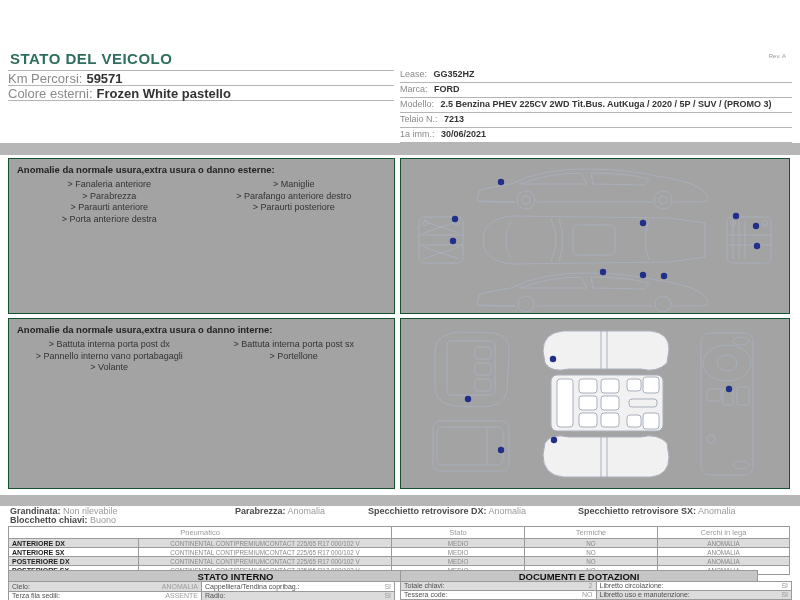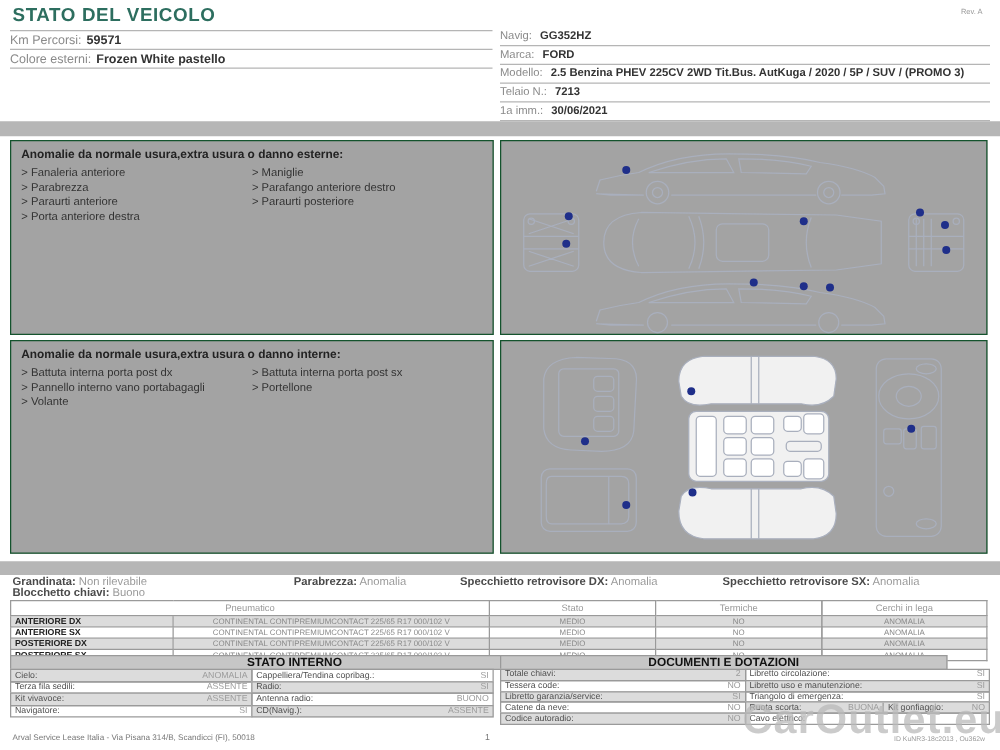--- a/index.html
+++ b/index.html
@@ -9,7 +9,7 @@
     font-family:"Liberation Sans", sans-serif;
     -webkit-font-smoothing:antialiased;
   }
-  .abs{position:absolute;}
+  .abs{position:absolute;margin-top:46px;}
 
   
   .page-title{left:10px;top:4px;font-size:15px;font-weight:bold;color:#2d6e5f;letter-spacing:.5px;}

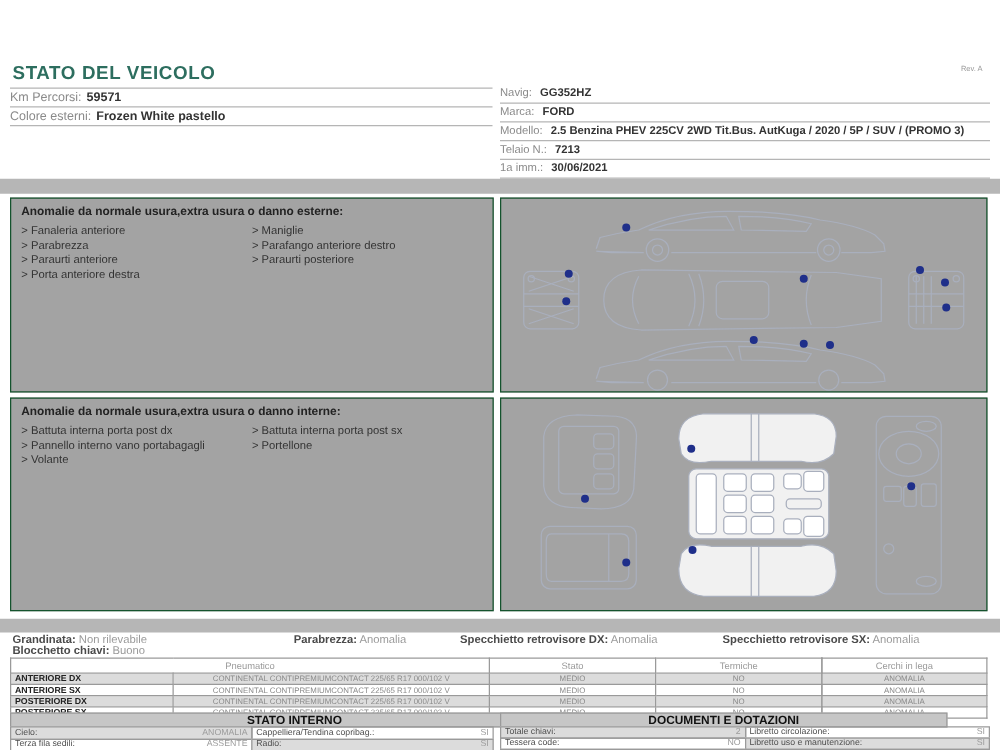--- a/index.html
+++ b/index.html
@@ -16,7 +16,7 @@
   .rev{right:14px;top:7px;font-size:6px;color:#999;}
 
   .info-left{left:8px;top:24px;width:386px;}
-  .info-left .row{border-top:1px solid #b5b5b5;height:14px;line-height:13px;font-size:10px;display:flex;align-items:center;position:relative;}
+  .info-left .row{border-top:1px solid #b5b5b5;height:14px;line-height:13px;font-size:13px;display:flex;align-items:center;position:relative;}
   .info-left .row:last-child{border-bottom:1px solid #b5b5b5;}
   .lbl{color:#8a8a8a;margin-right:4px;white-space:nowrap;}
   .val{font-weight:bold;color:#333;white-space:nowrap;}

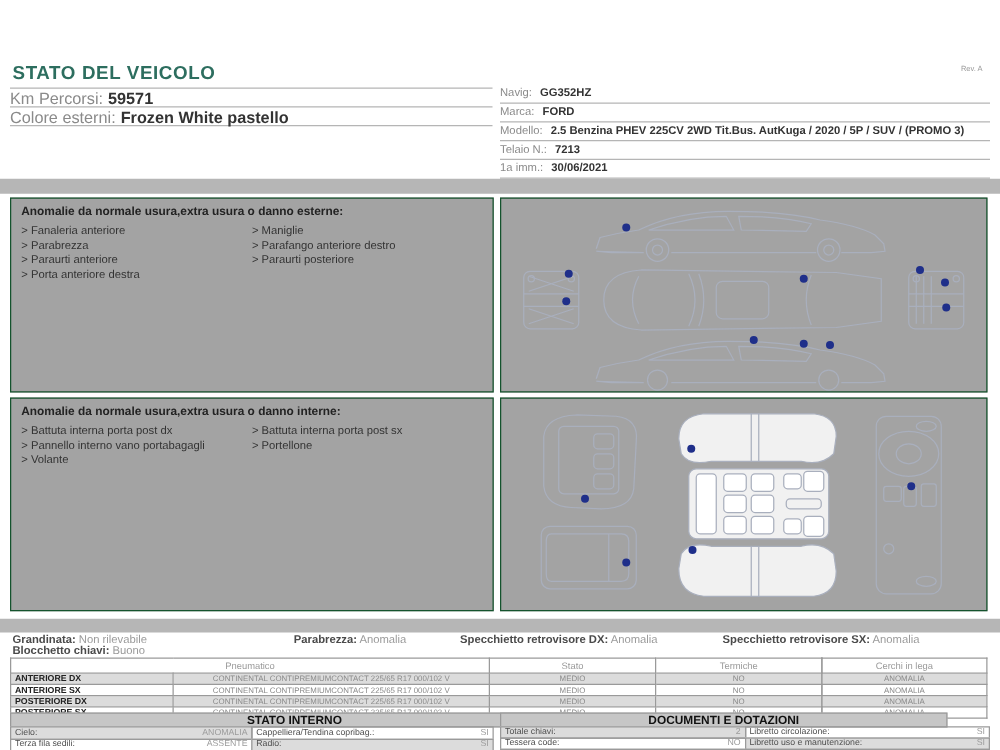--- a/index.html
+++ b/index.html
@@ -118,7 +118,7 @@
 
 <div class="abs info-right">
   <div class="row">
-    <span class="lbl">Navig:</span>
+    <span class="lbl">Lease:</span>
     <span class="val">GG352HZ</span>
   </div>
   <div class="row">

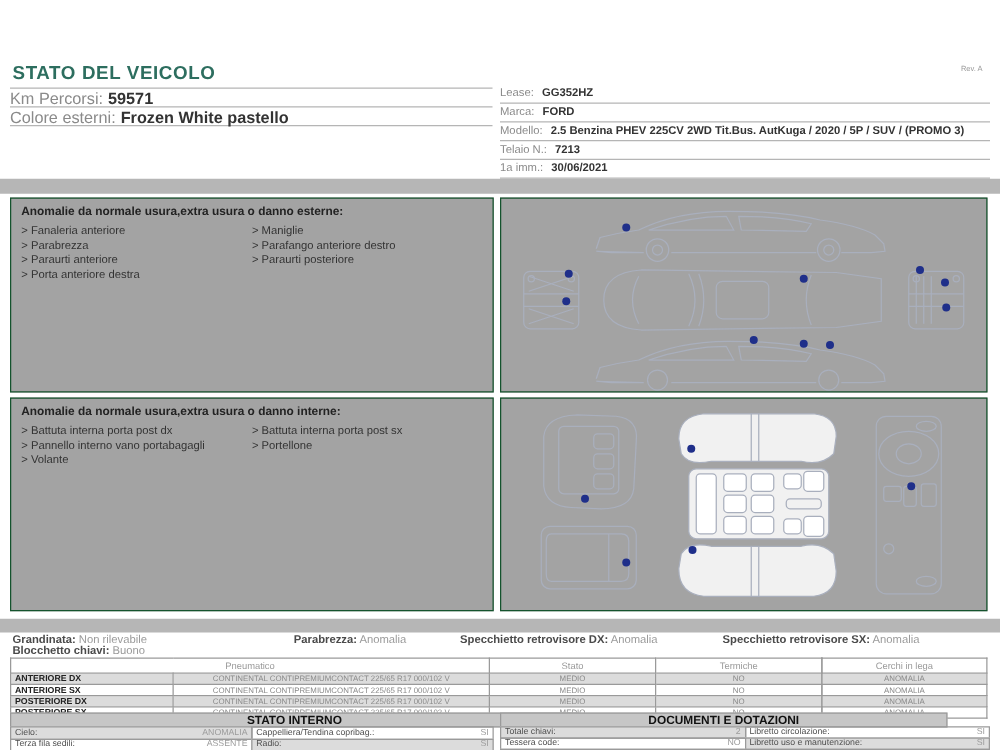--- a/index.html
+++ b/index.html
@@ -38,7 +38,7 @@
   .p-int-r{left:400px;top:272px;width:390px;height:171px;padding:0;}
   .panel-title{font-size:9.5px;font-weight:bold;color:#222;margin-bottom:4px;}
   .cols{display:flex;}
-  .col{width:50%;font-size:9px;color:#333;line-height:11.5px;}
+  .col{width:50%;font-size:9px;color:#333;line-height:11.5px;text-align:center;}
   .anom-item{white-space:normal;}
 
   svg{display:block;}

